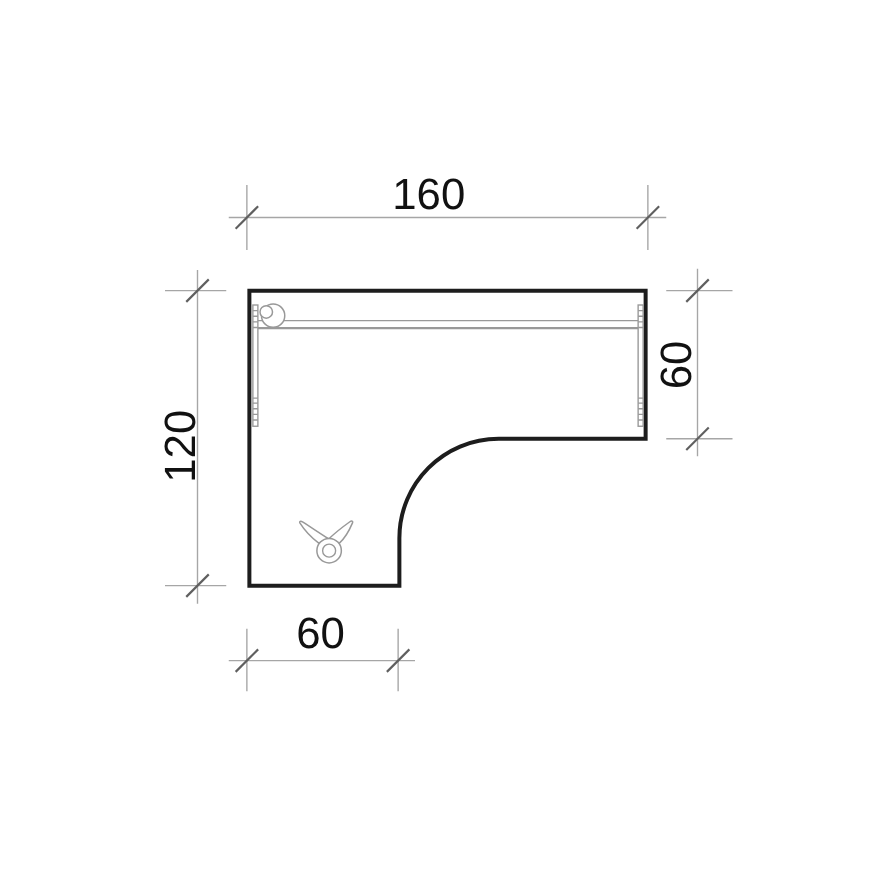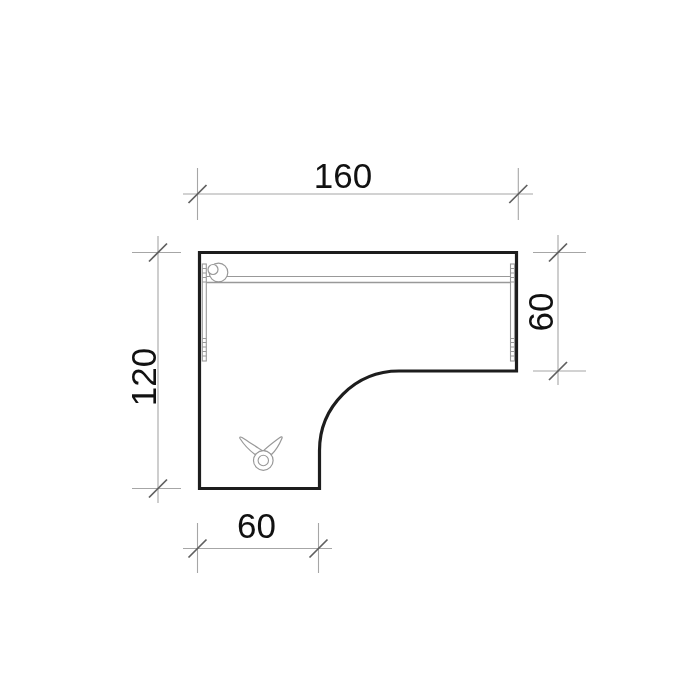--- a/index.html
+++ b/index.html
@@ -12,7 +12,7 @@
   }
   html,body{margin:0;padding:0;}
   body{background:var(--background);font-family:"Liberation Sans",sans-serif;}
-  .canvas{position:relative;width:700px;height:596px;background:var(--background);overflow:hidden;margin-top:20px;}
+  .canvas{position:relative;width:700px;height:596px;background:var(--background);overflow:hidden;}
   .canvas svg{position:absolute;left:0;top:0;}
   .outline{fill:#ffffff;stroke:var(--outline);stroke-width:3.2;stroke-linejoin:miter;}
   .detail{stroke:var(--detail);fill:none;stroke-width:1.1;}

